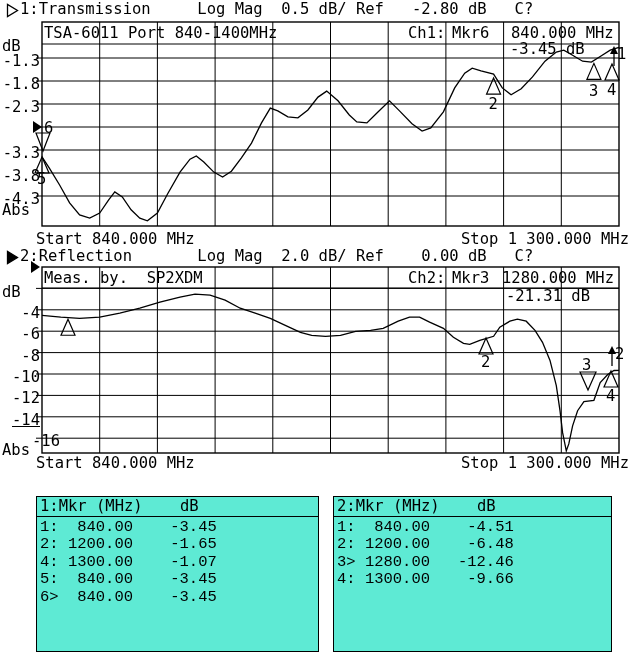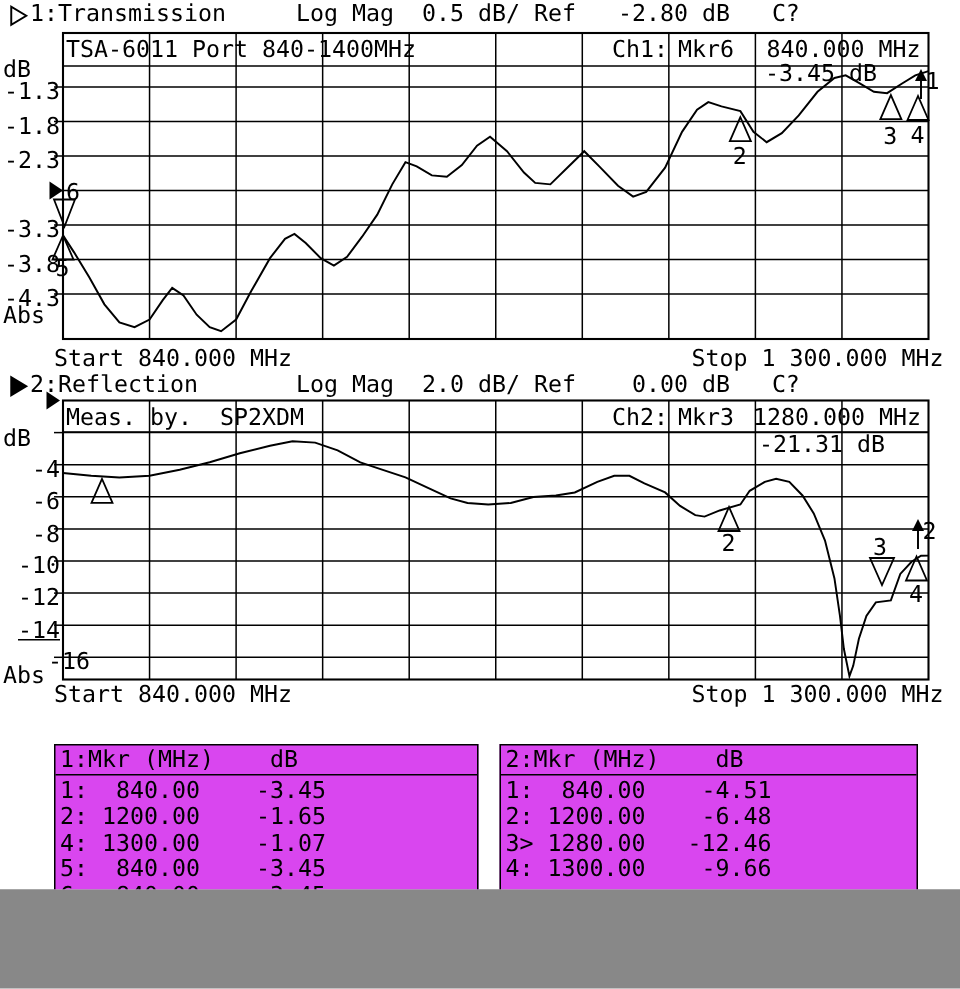--- a/index.html
+++ b/index.html
@@ -4,7 +4,7 @@
 <style>
   html,body{margin:0;padding:0;background:#888;}
   .screen{
-    position:relative;width:640px;height:593px;background:#ffffff;
+    position:relative;width:640px;height:659px;background:#ffffff;
     font-family:"DejaVu Sans Mono","Liberation Mono",monospace;
     font-size:15.5px;line-height:16px;color:#000;overflow:hidden;
   }

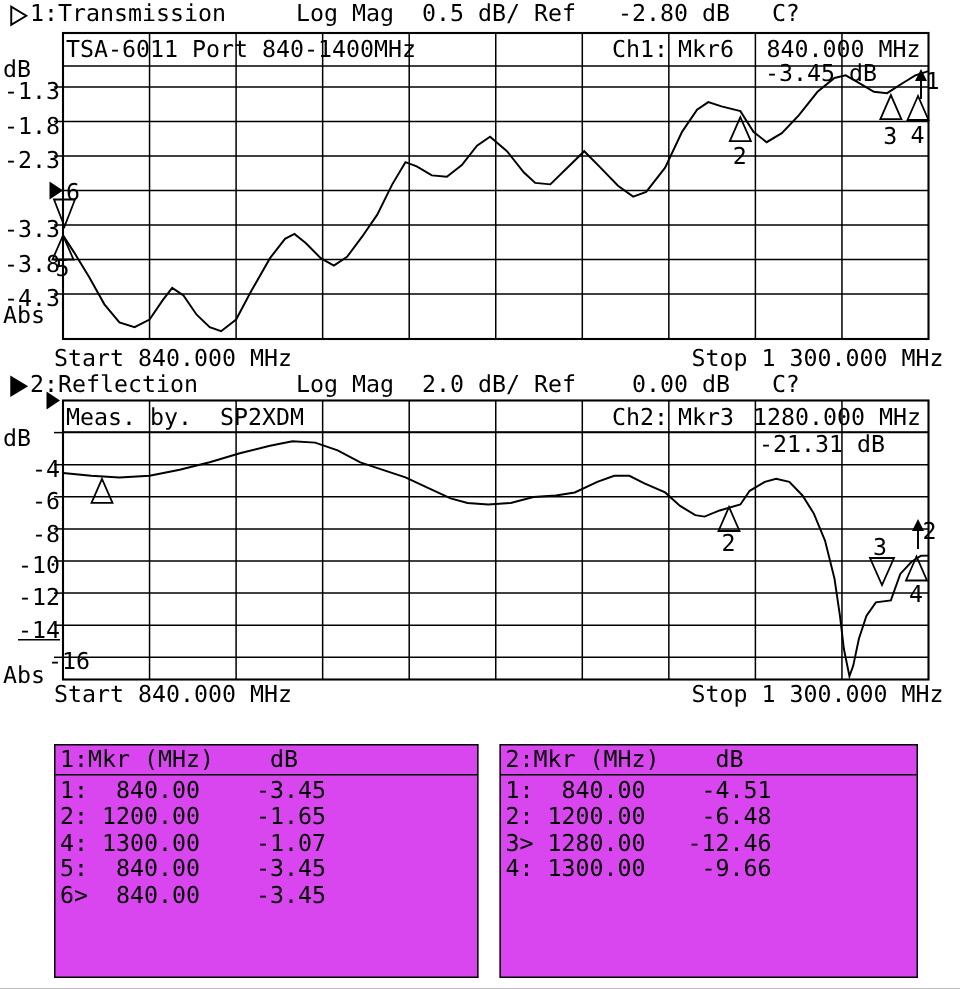--- a/index.html
+++ b/index.html
@@ -10,7 +10,7 @@
   }
   .abs{position:absolute;white-space:pre;}
   svg.layer{position:absolute;left:0;top:0;}
-  .mtable{position:absolute;top:496px;height:154px;border:1px solid #000;background:#d946ef;}
+  .mtable{position:absolute;top:496px;height:154px;border:1px solid #000;background:#5eead4;}
   .mt-header{height:18px;border-bottom:1px solid #000;padding:1px 0 0 3px;white-space:pre;}
   .mt-rows{padding:2px 0 0 3px;}
   .mt-row{height:17.4px;line-height:17.4px;white-space:pre;}

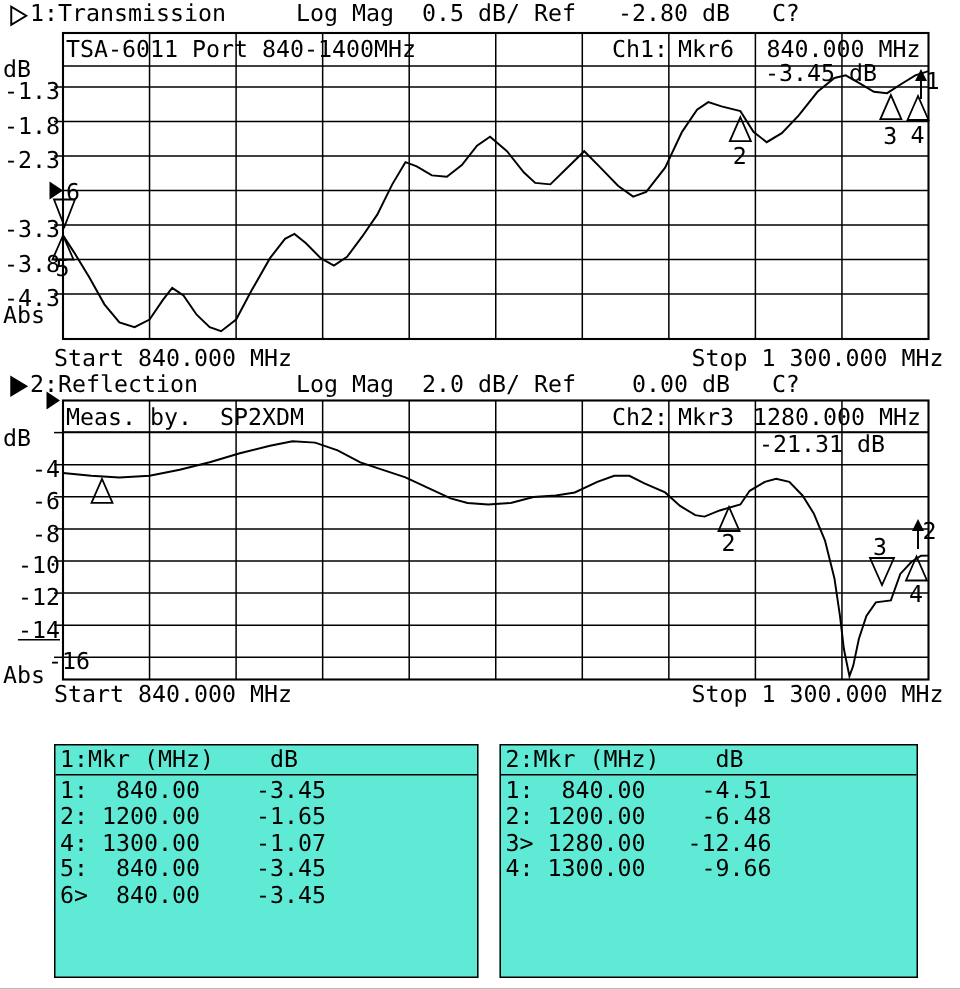--- a/index.html
+++ b/index.html
@@ -12,7 +12,7 @@
   svg.layer{position:absolute;left:0;top:0;}
   .mtable{position:absolute;top:496px;height:154px;border:1px solid #000;background:#5eead4;}
   .mt-header{height:18px;border-bottom:1px solid #000;padding:1px 0 0 3px;white-space:pre;}
-  .mt-rows{padding:2px 0 0 3px;}
+  .mt-rows{padding:2px 0 0 3px;font-family:Liberation Mono, monospace;}
   .mt-row{height:17.4px;line-height:17.4px;white-space:pre;}
   .ylabel{position:absolute;white-space:pre;}
 </style>

